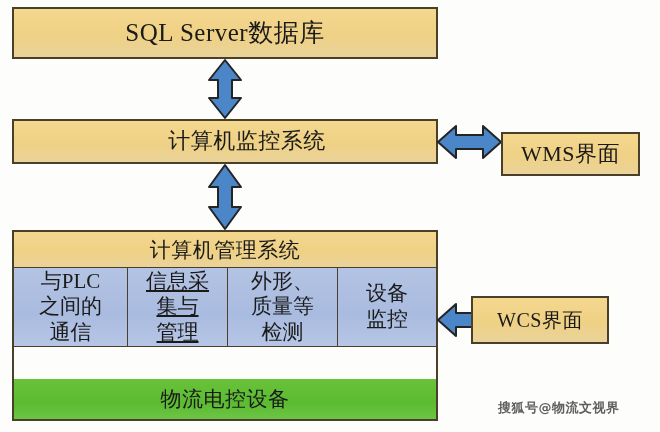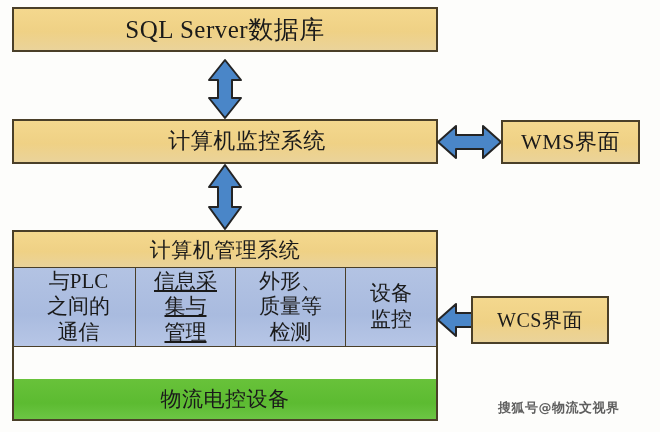--- a/index.html
+++ b/index.html
@@ -38,7 +38,7 @@
 
   
   #db-box {
-    left: 12px; top: 7px; width: 426px; height: 45px;
+    left: 12px; top: 7px; width: 426px; height: 52px;
     font-size: 25px;
   }
   #monitor-box {

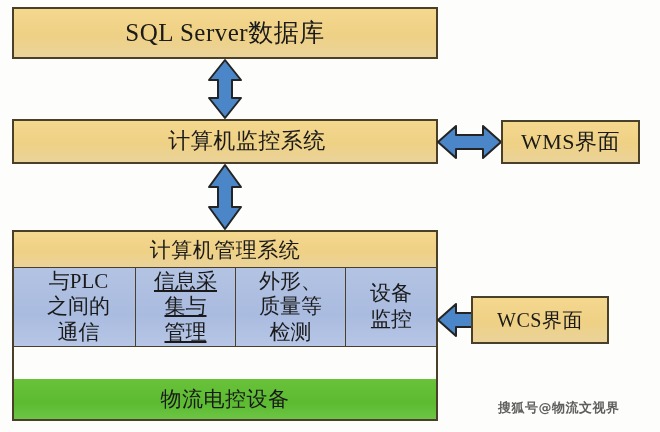--- a/index.html
+++ b/index.html
@@ -47,7 +47,7 @@
     padding-left: 44px;
   }
   #wms-box {
-    left: 501px; top: 120px; width: 139px; height: 44px;
+    left: 501px; top: 132px; width: 139px; height: 44px;
     font-size: 22px;
   }
   #wcs-box {

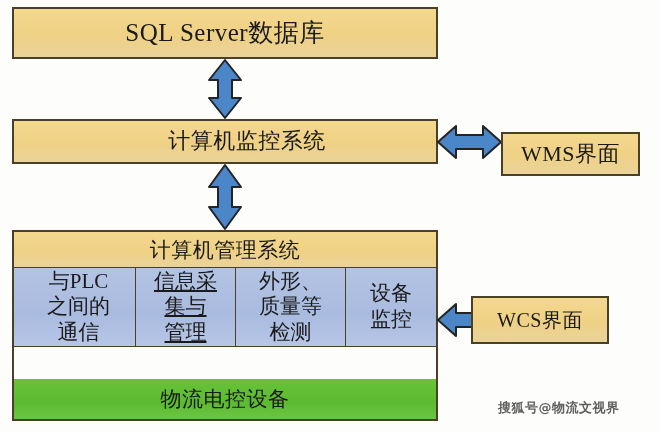--- a/index.html
+++ b/index.html
@@ -179,7 +179,7 @@
     </div>
 
     <div id="subsystem-row">
-      <div class="subsystem-cell" style="width:114px;margin-left:8px;">
+      <div class="subsystem-cell" style="width:114px;">
         <span class="cell-text">与PLC
 之间的
 通信</span>

